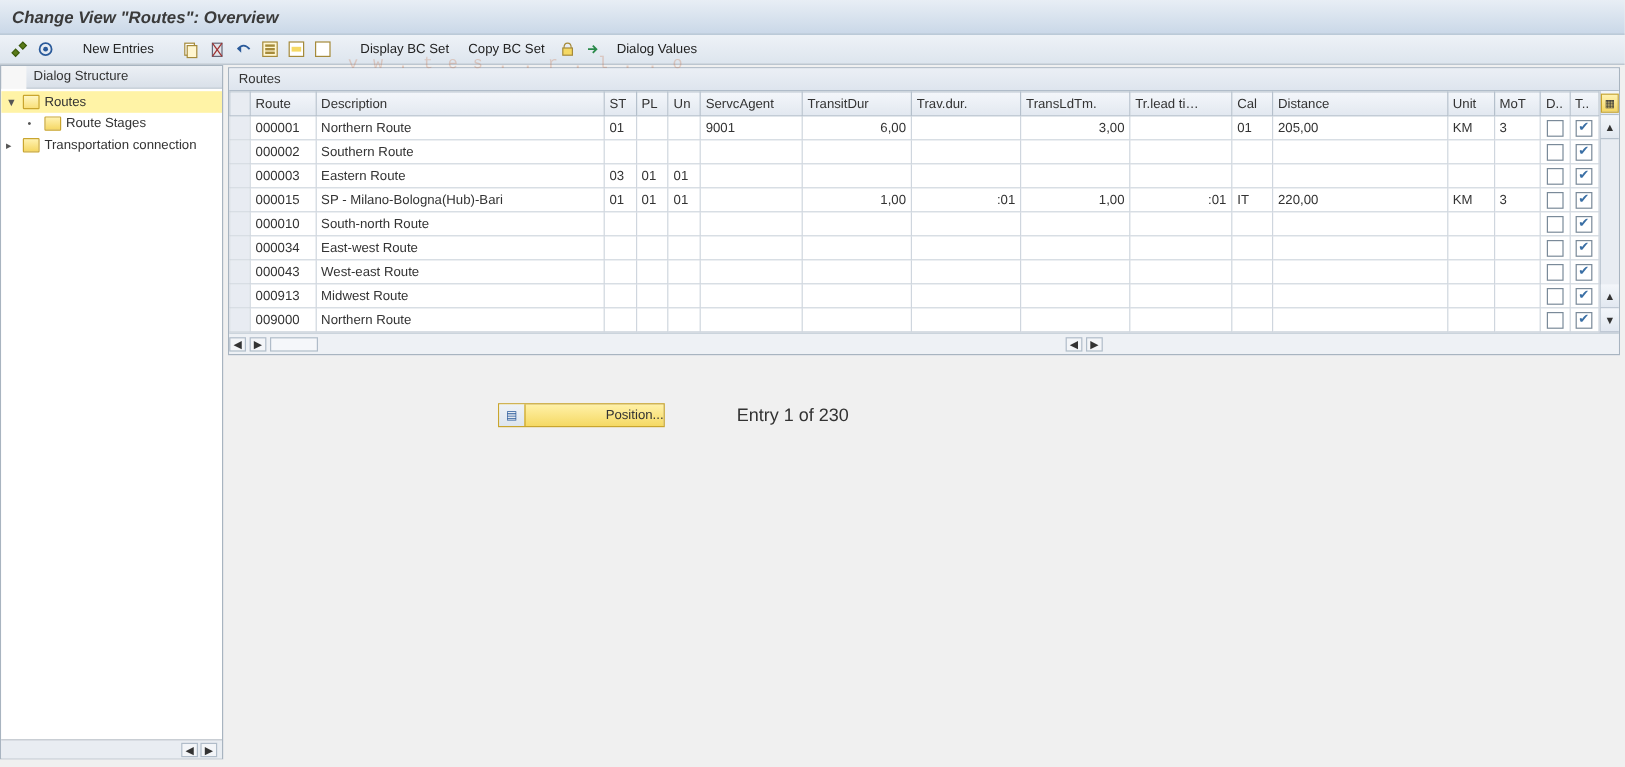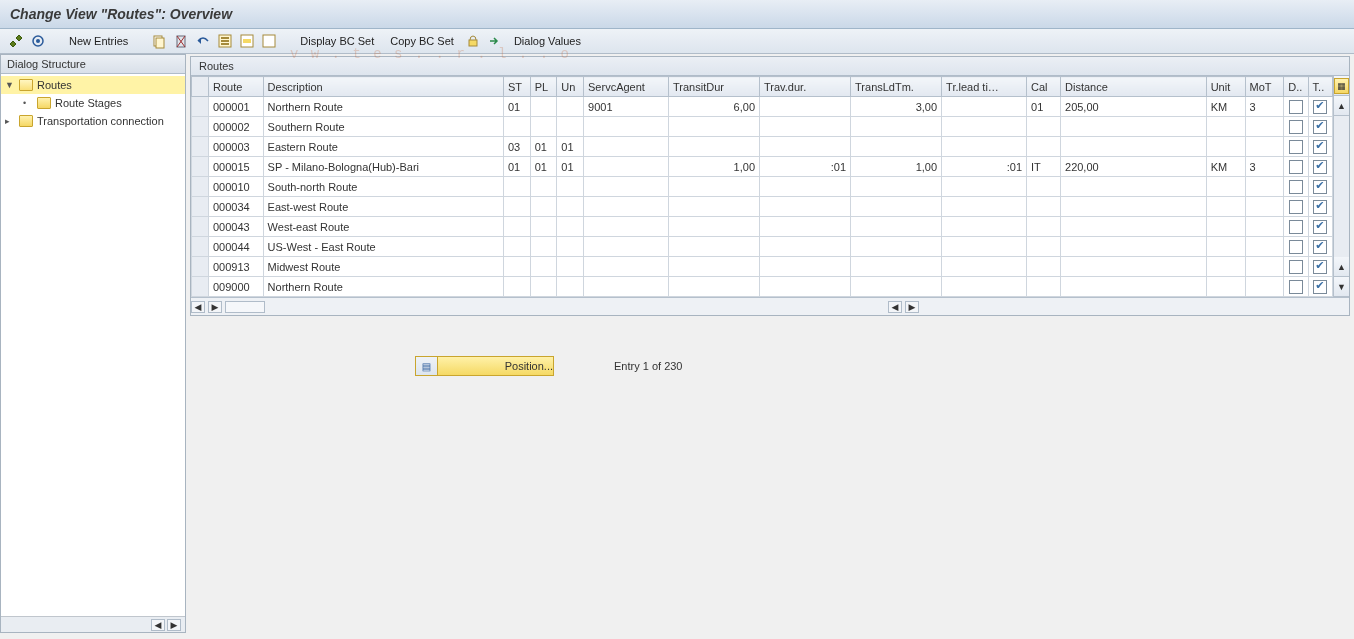--- a/index.html
+++ b/index.html
@@ -60,6 +60,7 @@
       border-bottom: 1px solid #b0bcc9;
       padding: 3px 6px;
       font-size: 11px;
+      margin-left: 21px;
     }
     .tree {
       flex: 1;

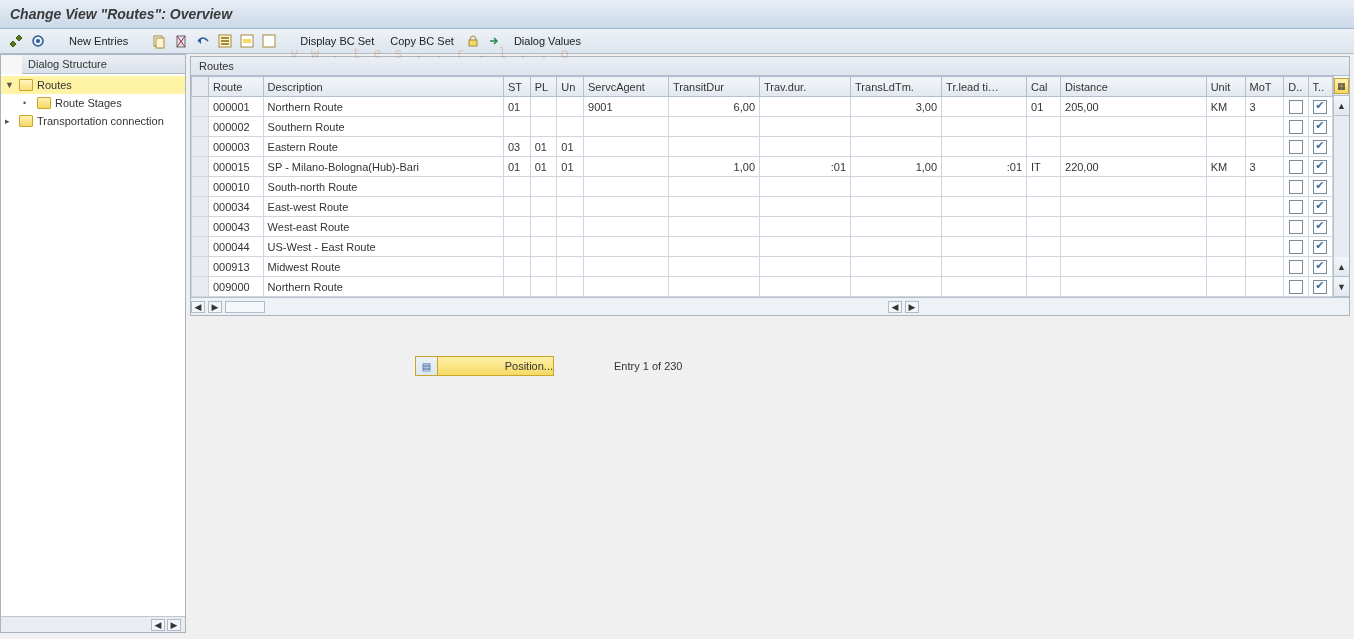--- a/index.html
+++ b/index.html
@@ -553,25 +553,6 @@
                 </tr>
                 <tr>
                   <td class="sel-col"></td>
-                  <td>000044</td>
-                  <td>US-West - East Route</td>
-                  <td></td>
-                  <td></td>
-                  <td></td>
-                  <td></td>
-                  <td class="num"></td>
-                  <td class="num"></td>
-                  <td class="num"></td>
-                  <td class="num"></td>
-                  <td></td>
-                  <td></td>
-                  <td></td>
-                  <td></td>
-                  <td style="text-align:center"><span class="chk"></span></td>
-                  <td style="text-align:center"><span class="chk checked"></span></td>
-                </tr>
-                <tr>
-                  <td class="sel-col"></td>
                   <td>000913</td>
                   <td>Midwest Route</td>
                   <td></td>

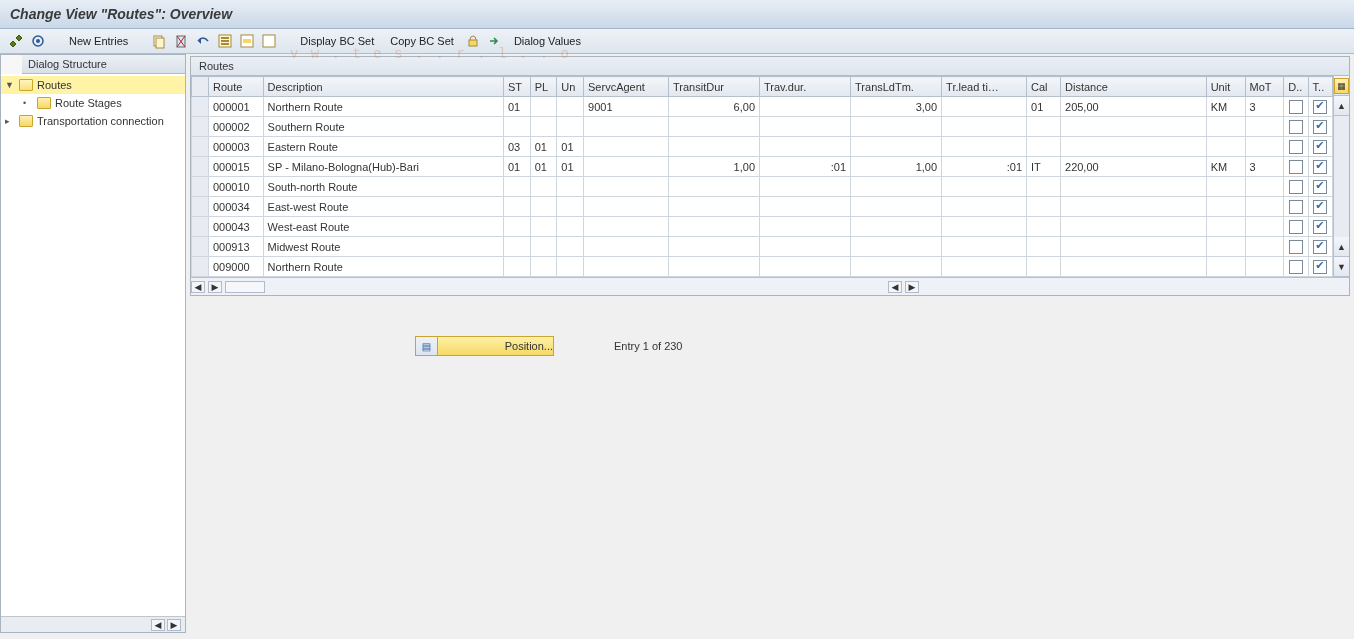--- a/index.html
+++ b/index.html
@@ -256,7 +256,7 @@
       font-size: 11px;
       color: #333;
     }
-    .entry-text { font-size: 11px; color: #333; }
+    .entry-text { font-size: 15px; color: #333; }
     .watermark {
       position: absolute;
       top: 46px;

